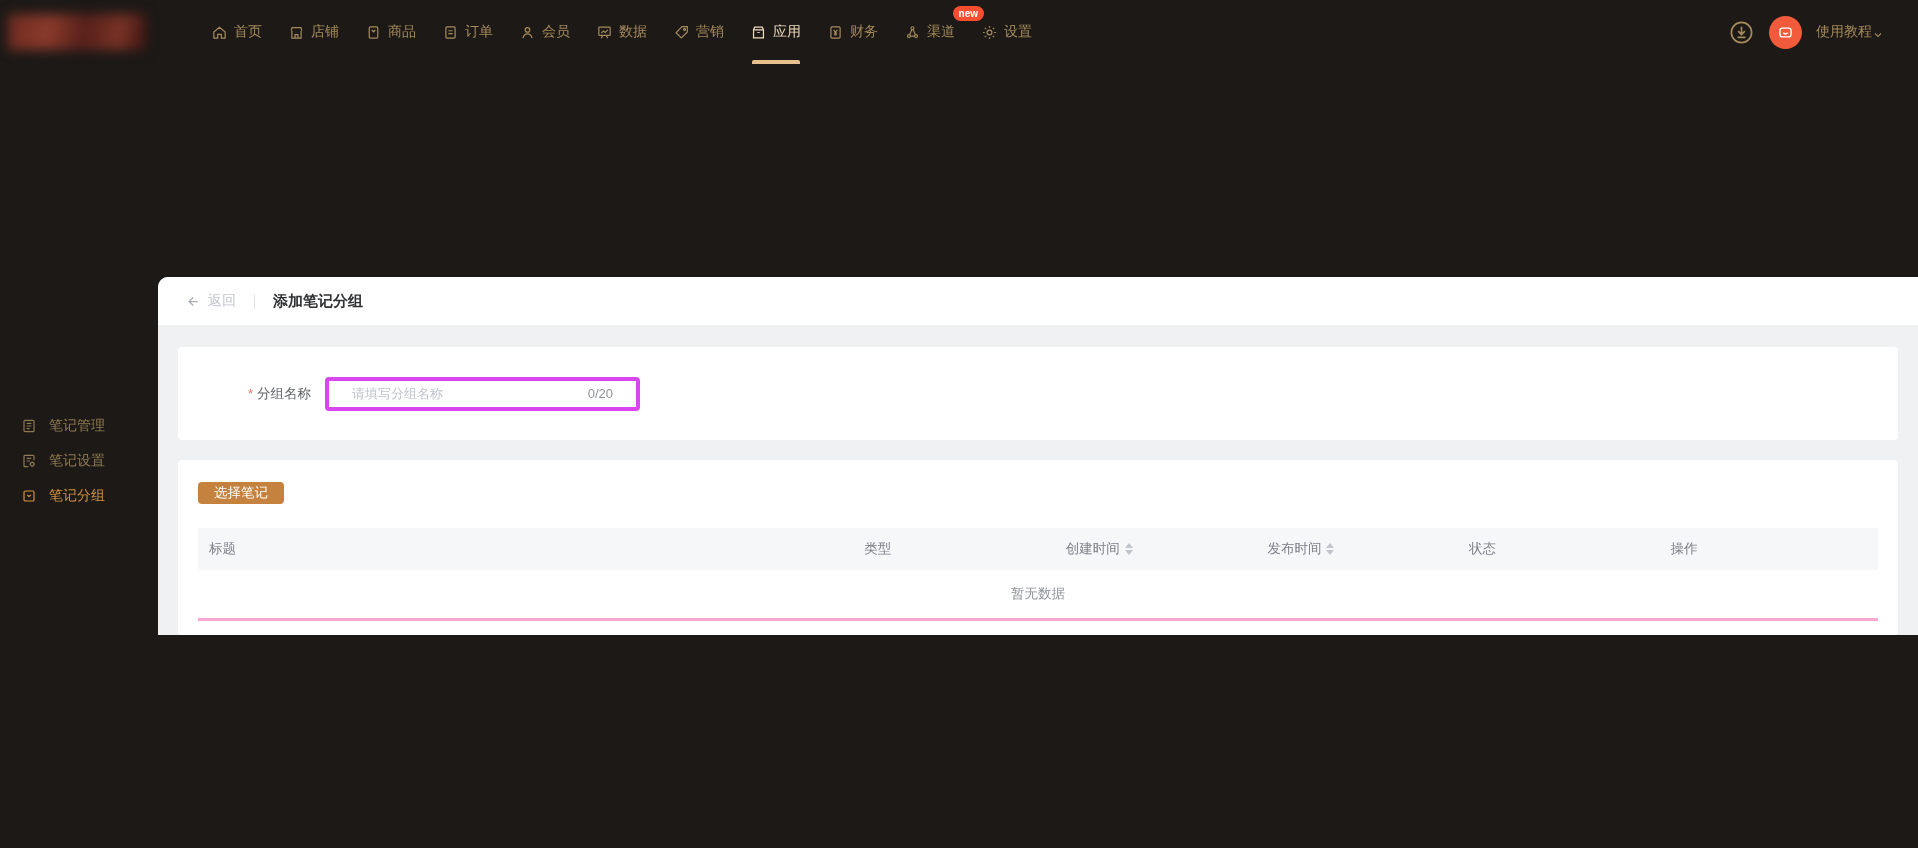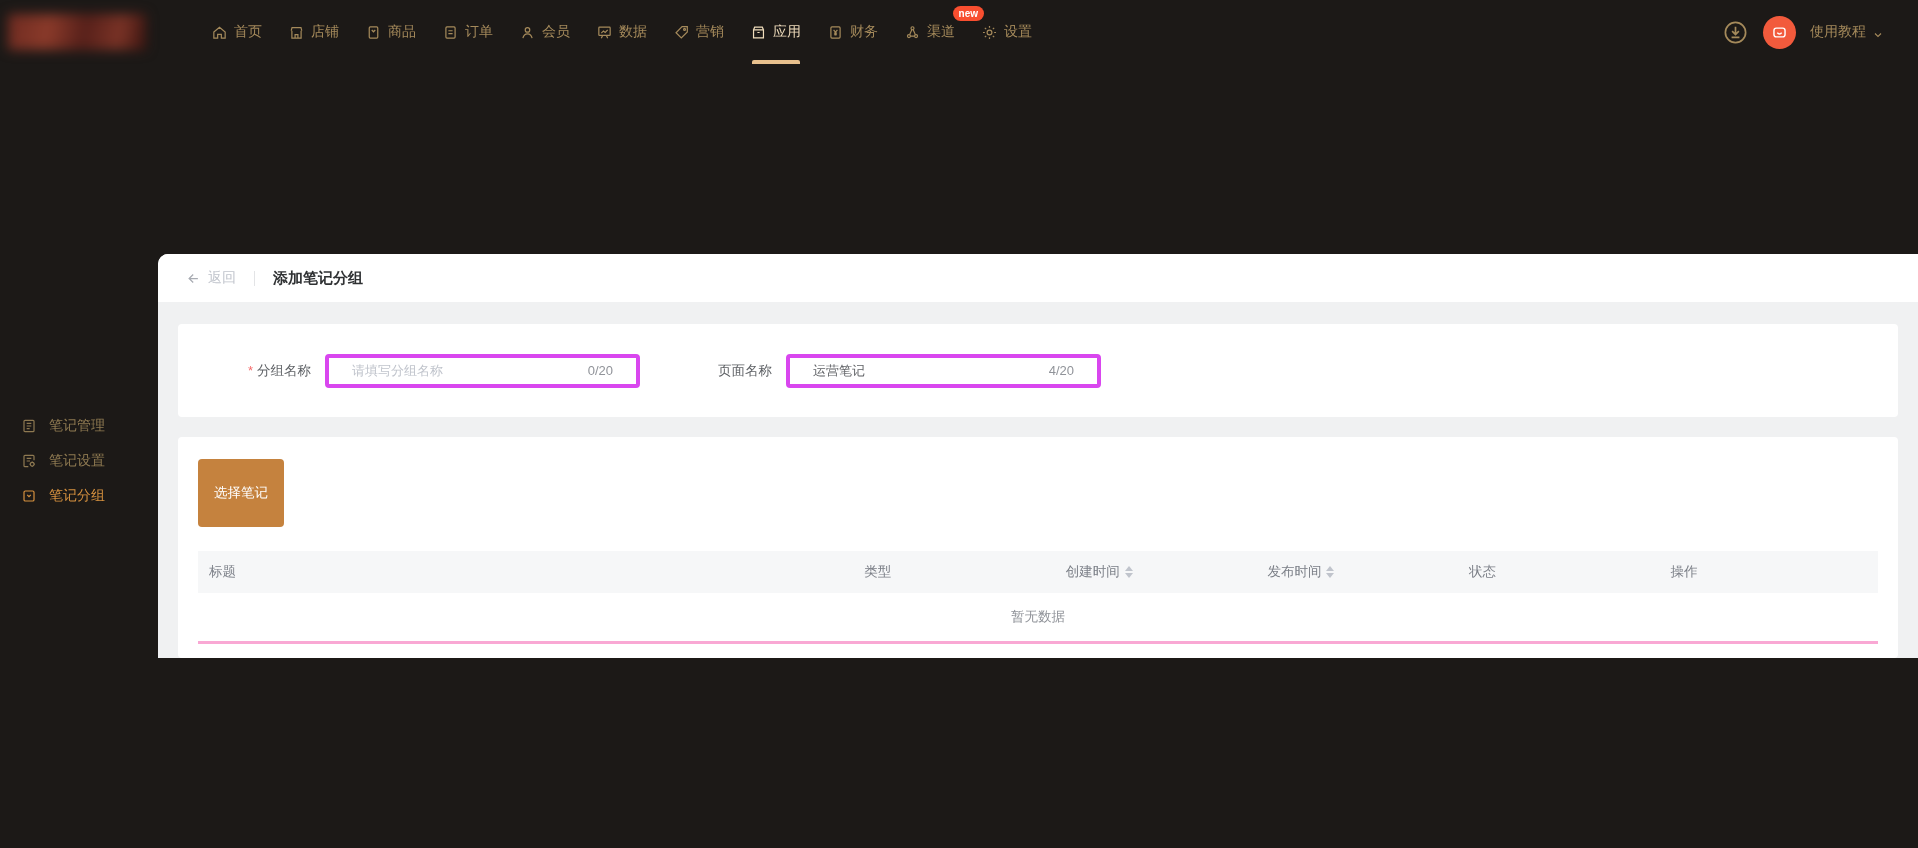--- a/index.html
+++ b/index.html
@@ -25,7 +25,7 @@
   .circle-btn { width:27px; height:27px; display:flex; align-items:center; justify-content:center; cursor:pointer; }
   .avatar { width:33px; height:33px; border-radius:50%; background:#f25a3c; display:flex;
             align-items:center; justify-content:center; cursor:pointer; }
-  .tutorial { display:flex; align-items:flex-end; gap:6px; font-size:14px; cursor:pointer; }
+  .tutorial { display:flex; align-items:flex-end; font-size:14px; cursor:pointer; }
 
   
   .frame { flex:1; display:flex; min-height:0;align-items:center; }

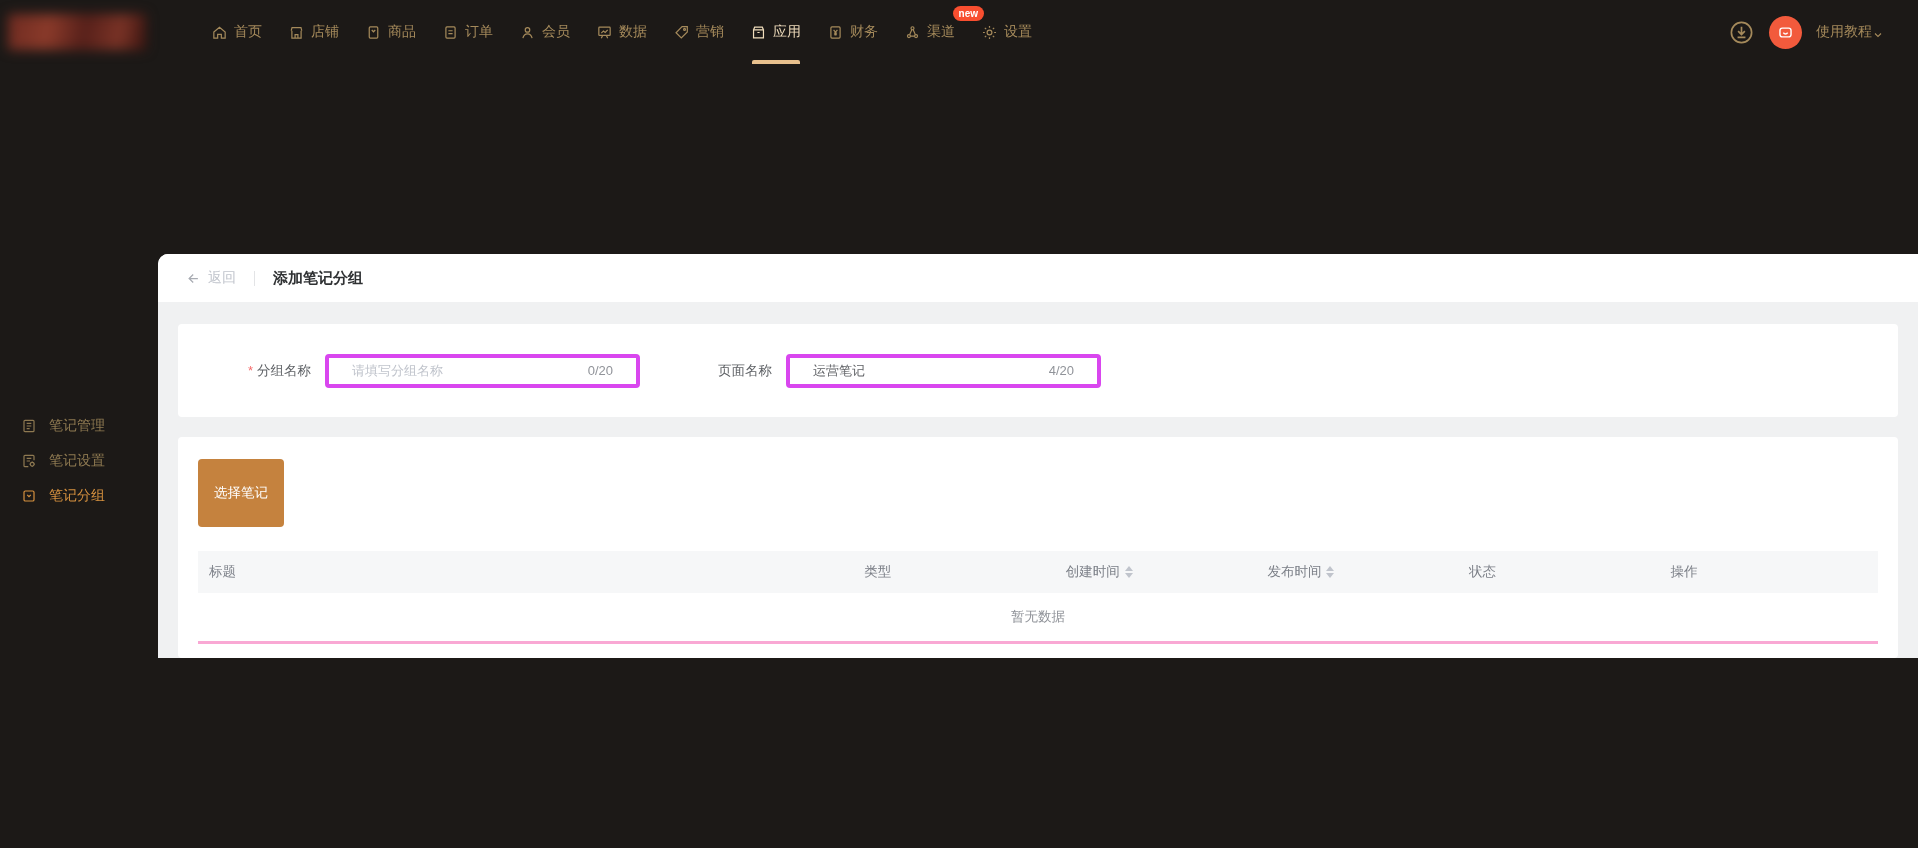--- a/index.html
+++ b/index.html
@@ -240,13 +240,6 @@
             </div>
           </div>
           <div class="form-gap"></div>
-          <div class="form-item">
-            <span class="form-label">页面名称</span>
-            <div class="input-wrap">
-              <input type="text" value="运营笔记" style="">
-              <span class="char-count">4/20</span>
-            </div>
-          </div>
         </div>
 
         <div class="card card-notes">

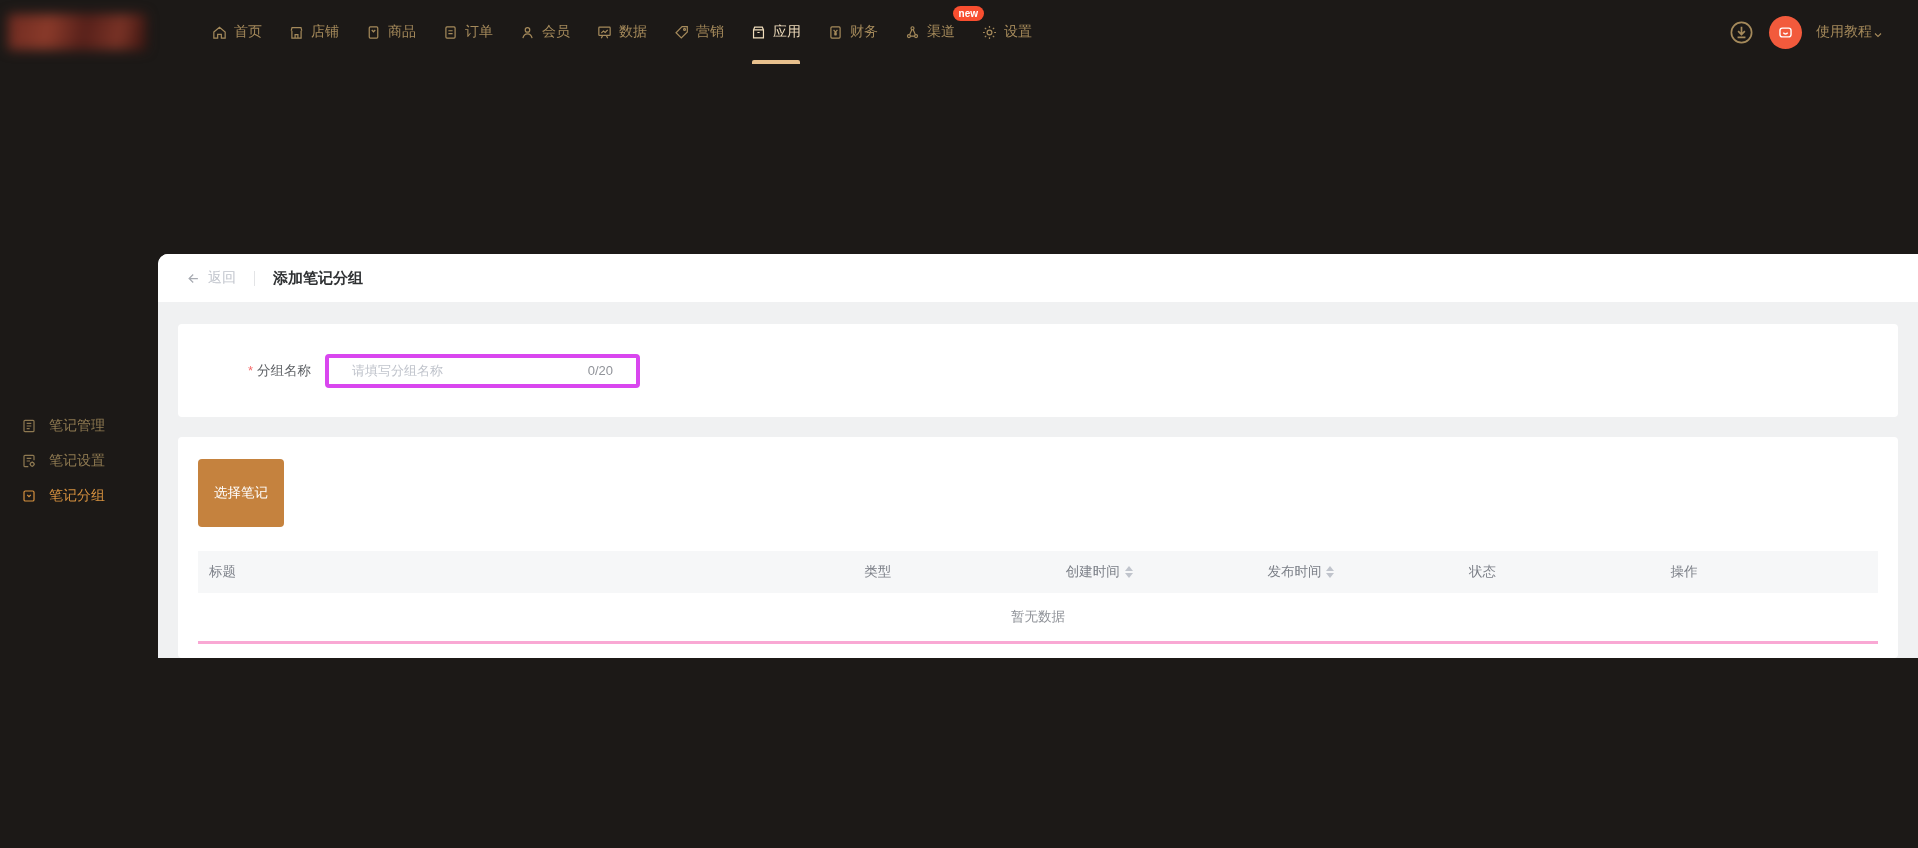--- a/index.html
+++ b/index.html
@@ -62,7 +62,7 @@
   
   .card-notes { padding:22px 20px 14px 20px; }
   .select-btn { background:#c5823e; color:#fff; border:none; border-radius:4px; font-size:13.5px;
-                padding:25px 16px; cursor:pointer; font-family:inherit; }
+                padding:2px 16px; cursor:pointer; font-family:inherit; }
   .table { margin-top:24px; width:100%; }
   .t-header { display:flex; background:#f6f7f8; height:42px; align-items:center; }
   .t-cell { font-size:13.5px; color:#7b7f87; padding-left:11px; display:flex; align-items:center; gap:5px; }

